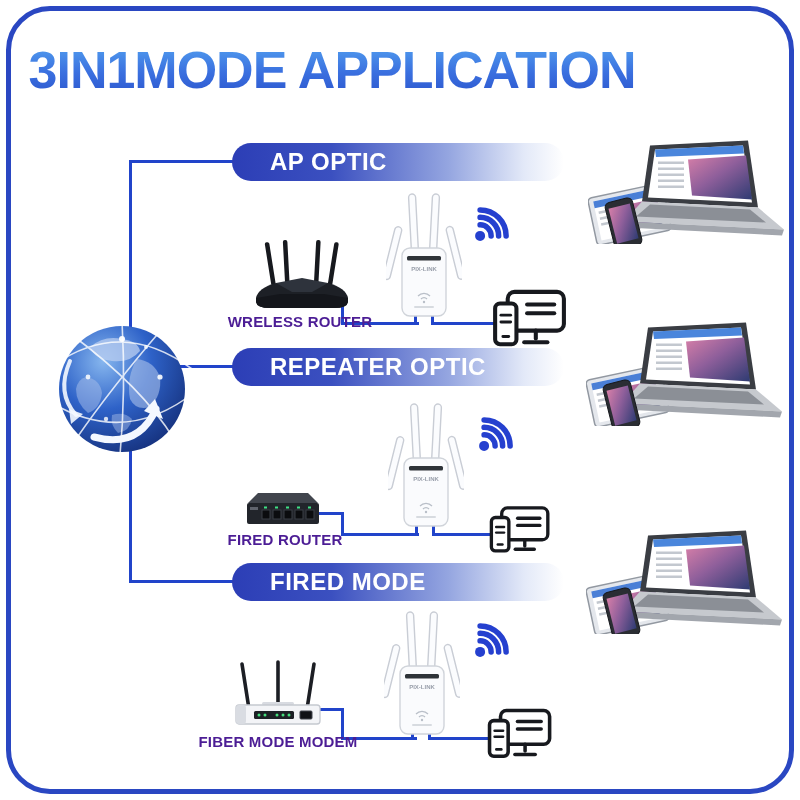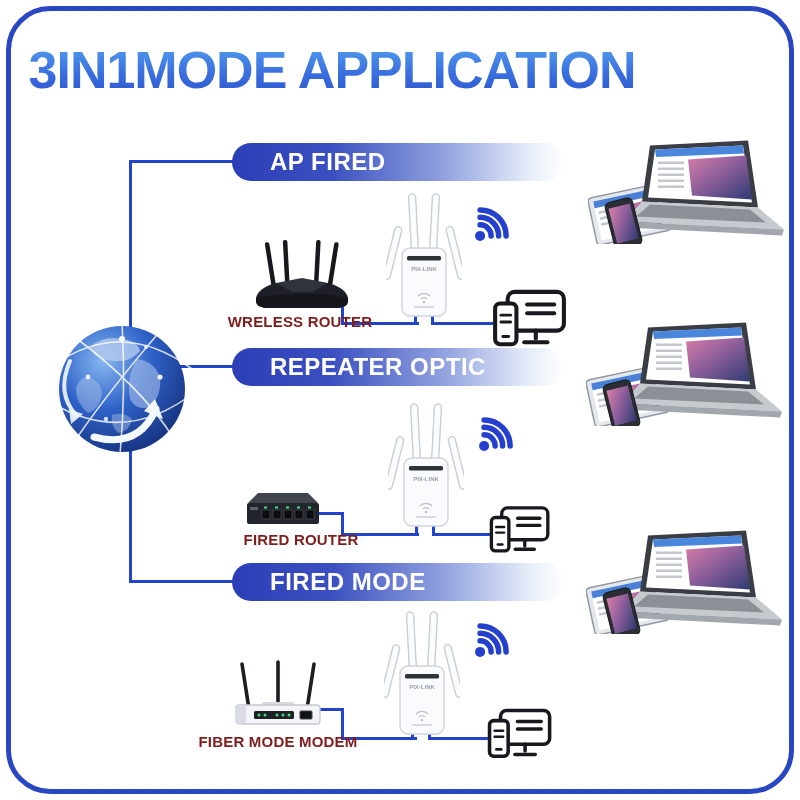--- a/index.html
+++ b/index.html
@@ -111,7 +111,7 @@
   <path d="M29 117 L41 107 L27 102 Z" fill="#f4f8ff" opacity="0.9"></path>
 </svg>
 
-<div class="pill" style="top:143px">AP FIRED</div>
+<div class="pill" style="top:143px">AP OPTIC</div>
 <div class="pill" style="top:348px">REPEATER OPTIC</div>
 <div class="pill" style="top:563px">FIRED MODE</div>
 

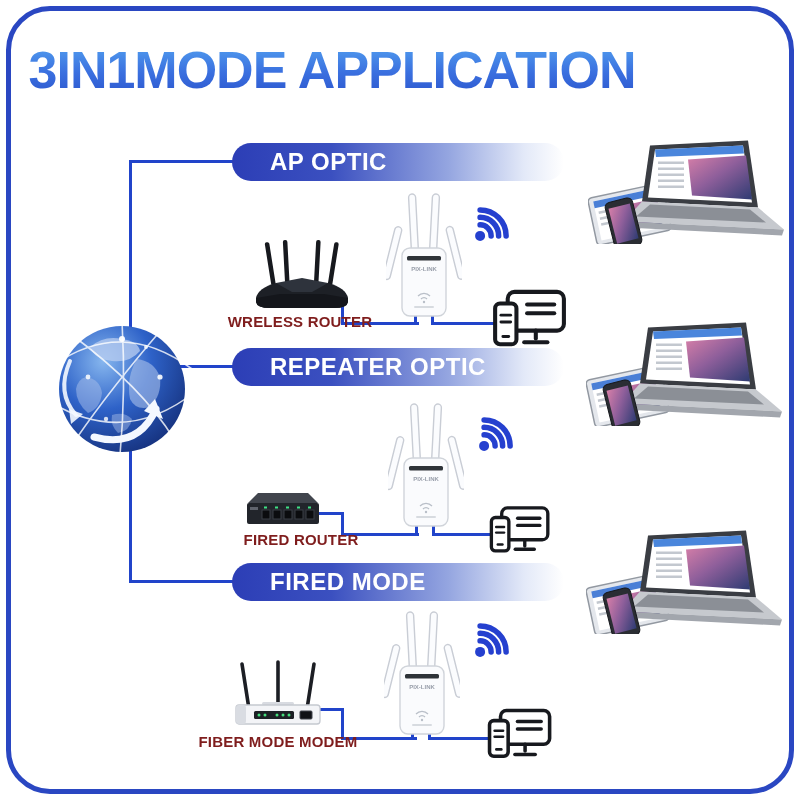--- a/index.html
+++ b/index.html
@@ -29,7 +29,7 @@
     padding-left:38px;box-sizing:border-box;letter-spacing:0.5px;
   }
   .dev-label{
-    position:absolute;font-weight:bold;font-size:15px;color:#7f1d1d;
+    position:absolute;font-weight:bold;font-size:15px;color:#4c1d95;
     text-align:center;letter-spacing:0.2px;white-space:nowrap;
   }
   .abs{position:absolute;}

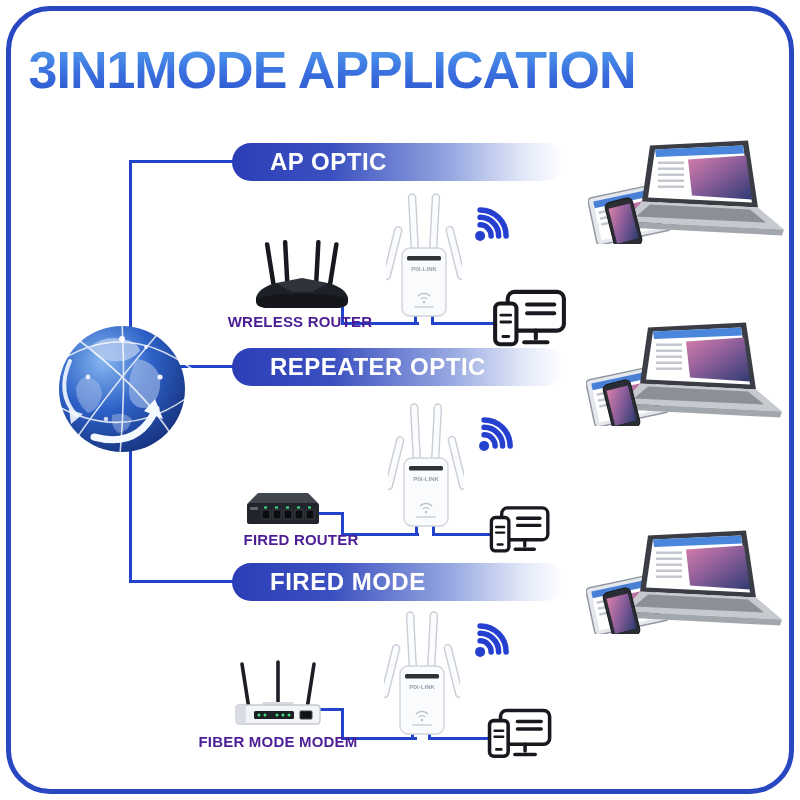--- a/index.html
+++ b/index.html
@@ -222,7 +222,7 @@
     <rect x="66" y="20.5" width="3" height="2"></rect>
   </g>
 </svg>
-<div class="dev-label" style="left:221px;top:531px;width:160px">FIRED ROUTER</div>
+<div class="dev-label" style="left:205px;top:531px;width:160px">FIRED ROUTER</div>
 
 <svg class="abs" style="left:388px;top:402px" width="76" height="128" viewBox="0 0 76 128">
   <g fill="#fbfcfe" stroke="#c9cdd5" stroke-width="1.4">

